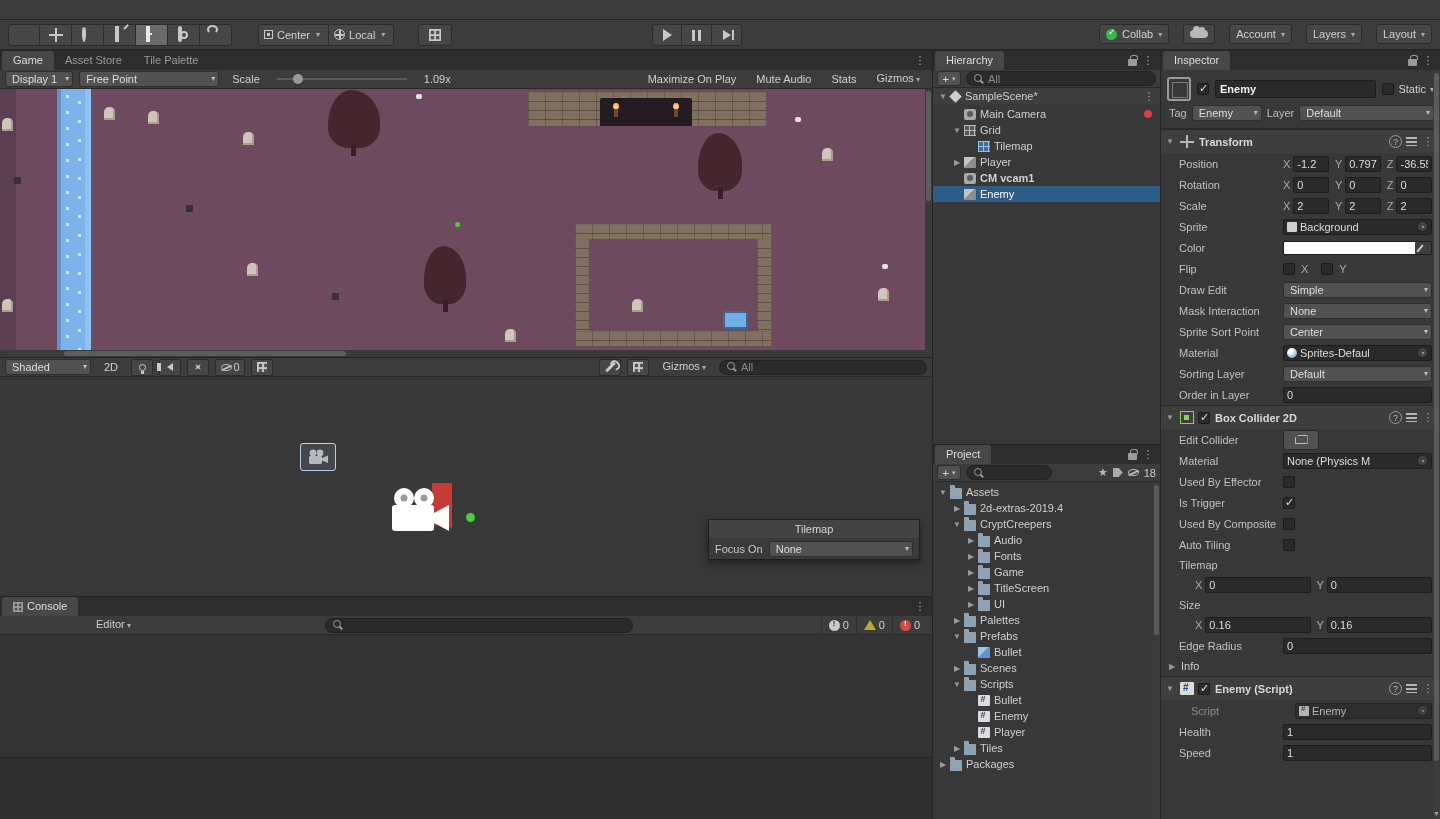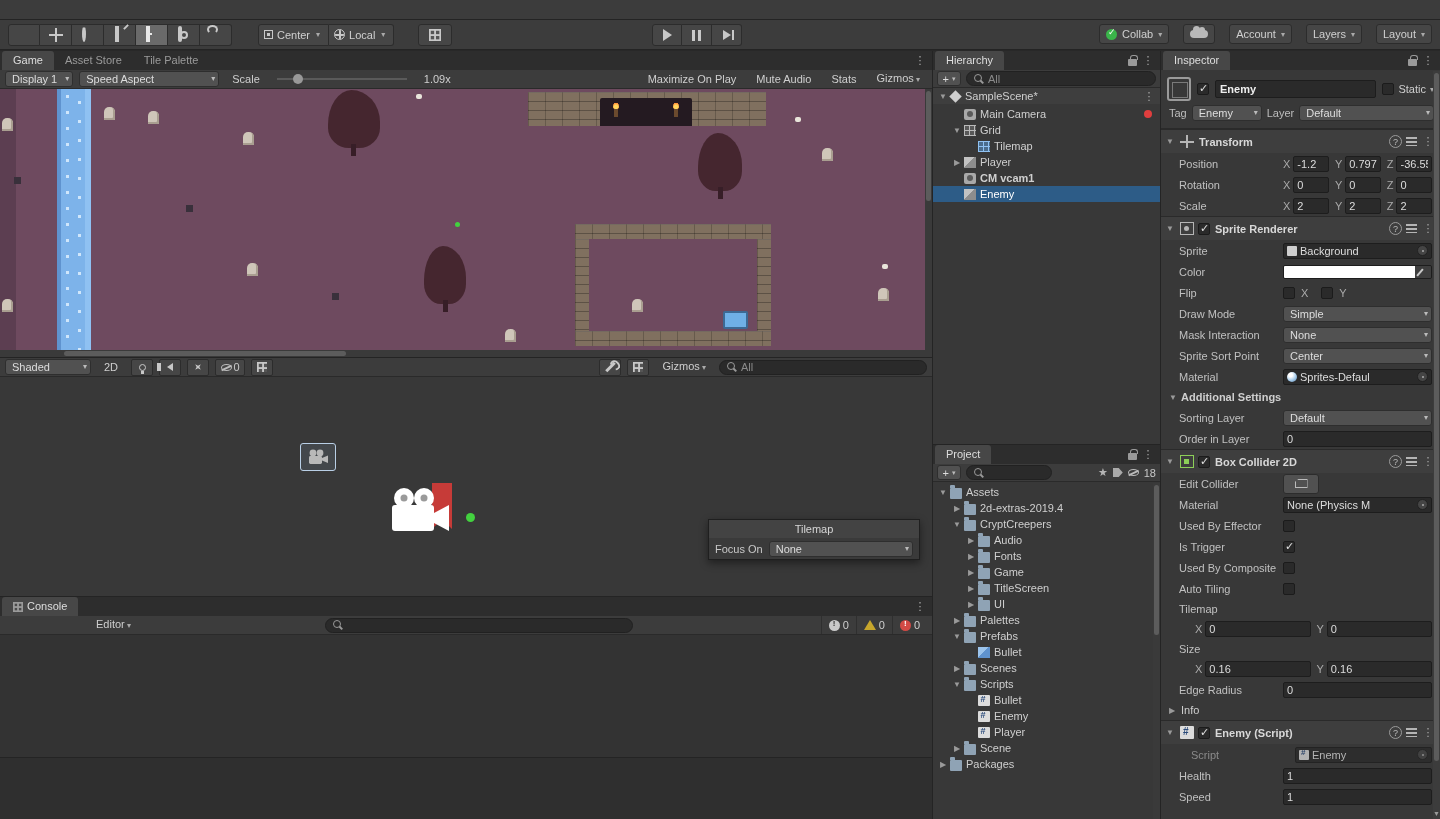--- a/index.html
+++ b/index.html
@@ -334,7 +334,7 @@
           <span>Display 1</span>
         </div>
       <div class="dd" style="min-width:140px;">
-          <span>Speed Aspect</span>
+          <span>Free Point</span>
         </div>
       <span class="flatbtn">Scale</span>
       <div class="slider">

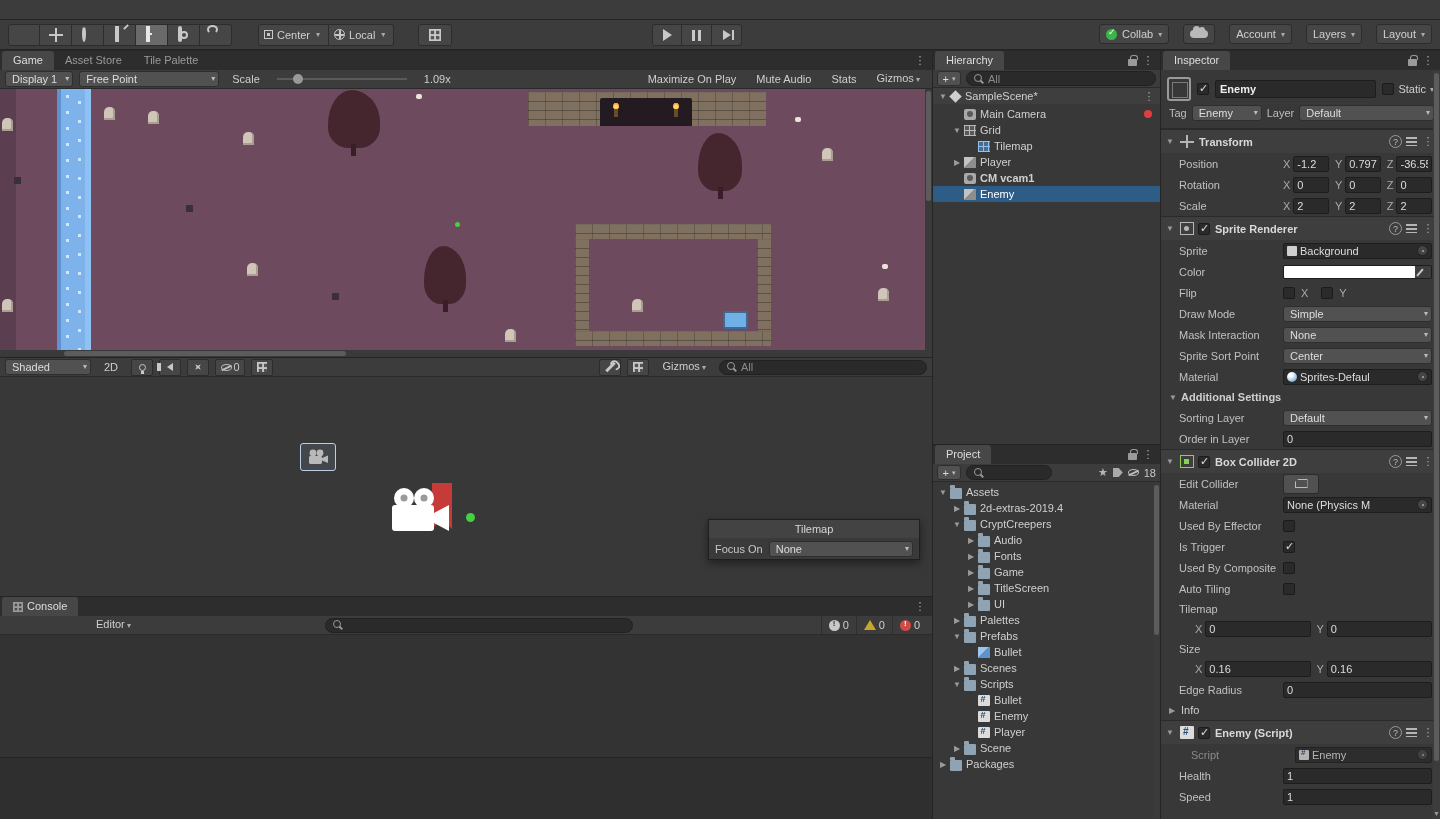--- a/index.html
+++ b/index.html
@@ -786,16 +786,6 @@
       </div>
     </div>
 
-    <div class="chead">
-      <span class="fold open"></span>
-      <span class="hicon hi-sprite"></span>
-      <span class="check checked"></span>
-      <span class="ctitle">Sprite Renderer</span>
-      <span class="hgap"></span>
-      <span class="help"></span>
-      <span class="presets"></span>
-      <span class="kebab"></span>
-    </div>
     <div class="irow">
       <span class="ilabel">Sprite</span>
       <div class="objfield">

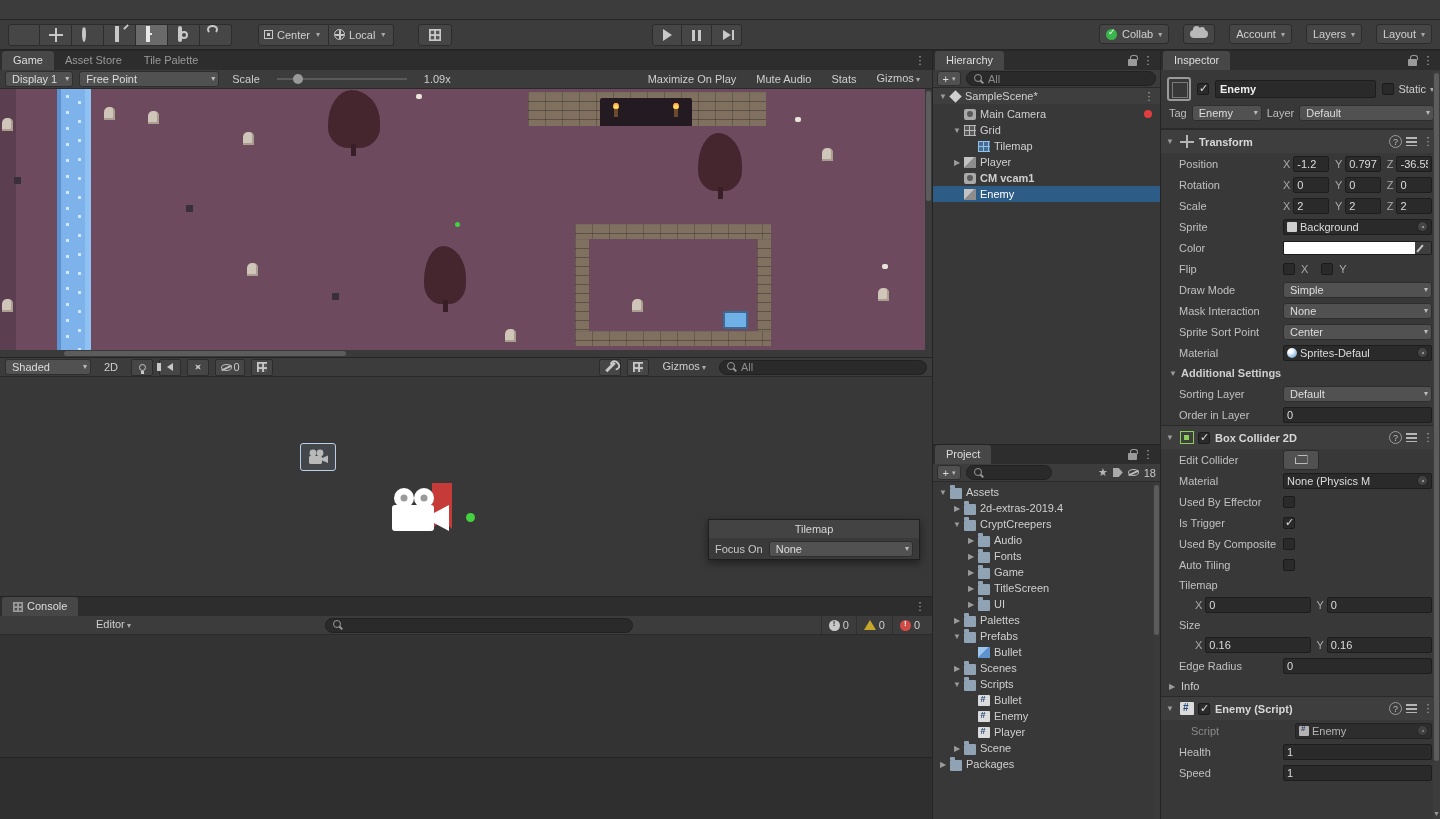--- a/index.html
+++ b/index.html
@@ -809,7 +809,7 @@
       <span class="ax">Y</span>
     </div>
     <div class="irow">
-      <span class="ilabel">Draw Mode</span>
+      <span class="ilabel">Draw Edit</span>
       <div class="dd grow">
           <span>Simple</span>
         </div>

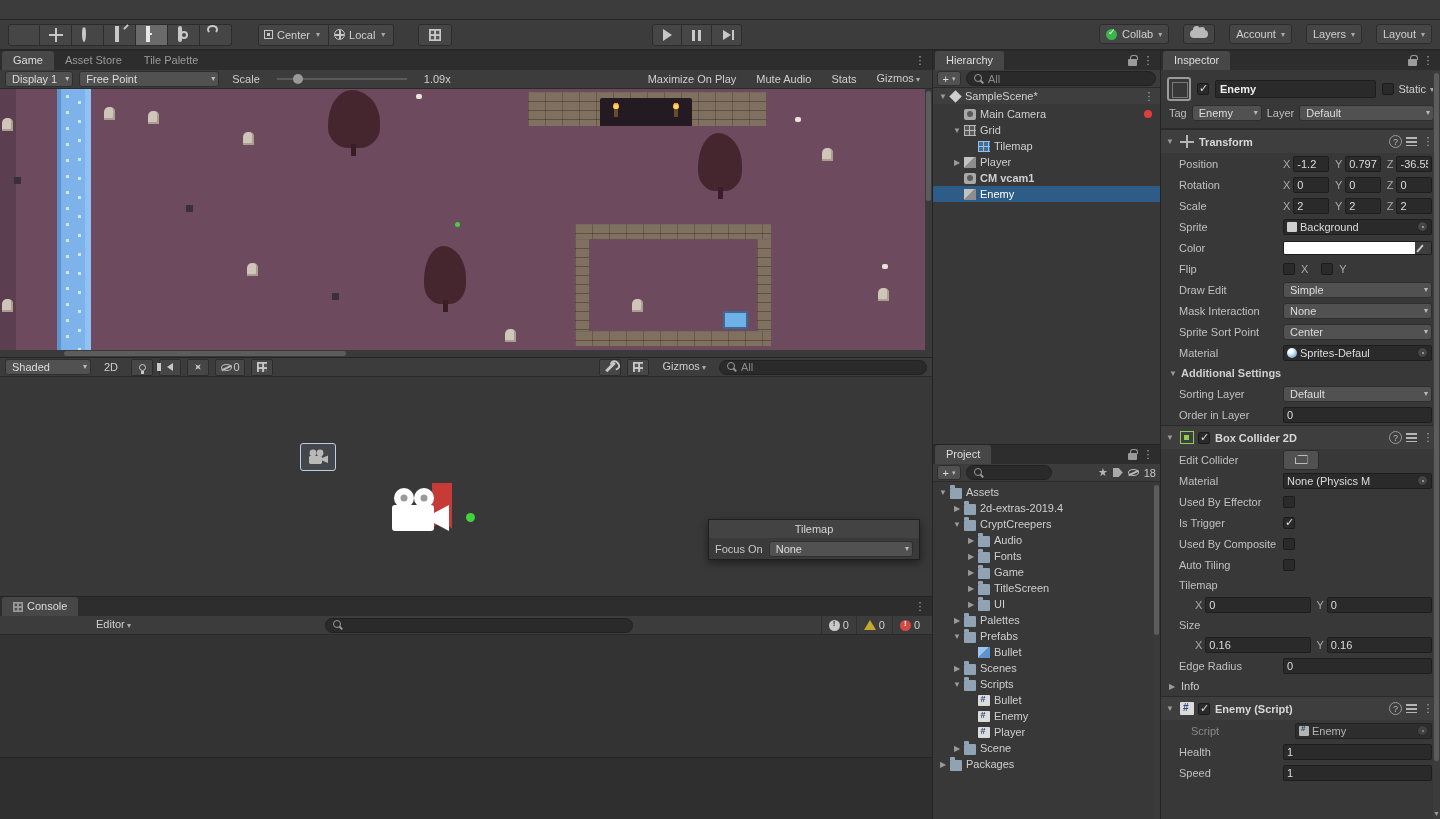--- a/index.html
+++ b/index.html
@@ -834,10 +834,6 @@
         <span class="opicker"></span>
       </div>
     </div>
-    <div class="foldrow">
-      <span class="fold open"></span>
-      <span>Additional Settings</span>
-    </div>
     <div class="irow">
       <span class="ilabel">Sorting Layer</span>
       <div class="dd grow">

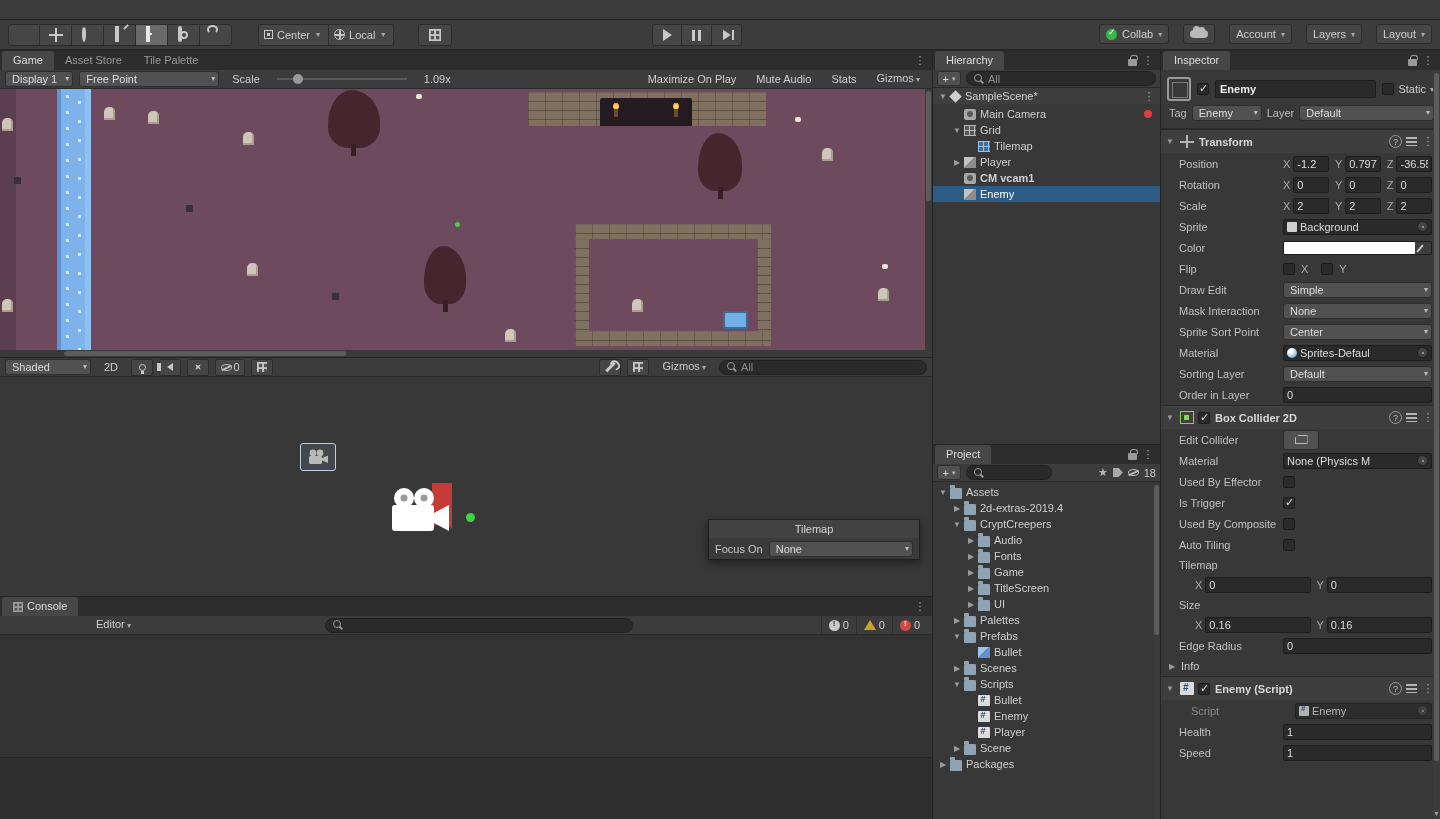--- a/index.html
+++ b/index.html
@@ -696,7 +696,7 @@
         <div class="trow t-folder a-closed" style="padding-left: 18px;">
           <span class="arrow"></span>
           <span class="ticon"></span>
-          <span class="tlabel">Scene</span>
+          <span class="tlabel">Tiles</span>
         </div>
 
         <div class="trow t-folder a-closed" style="padding-left: 4px;">

